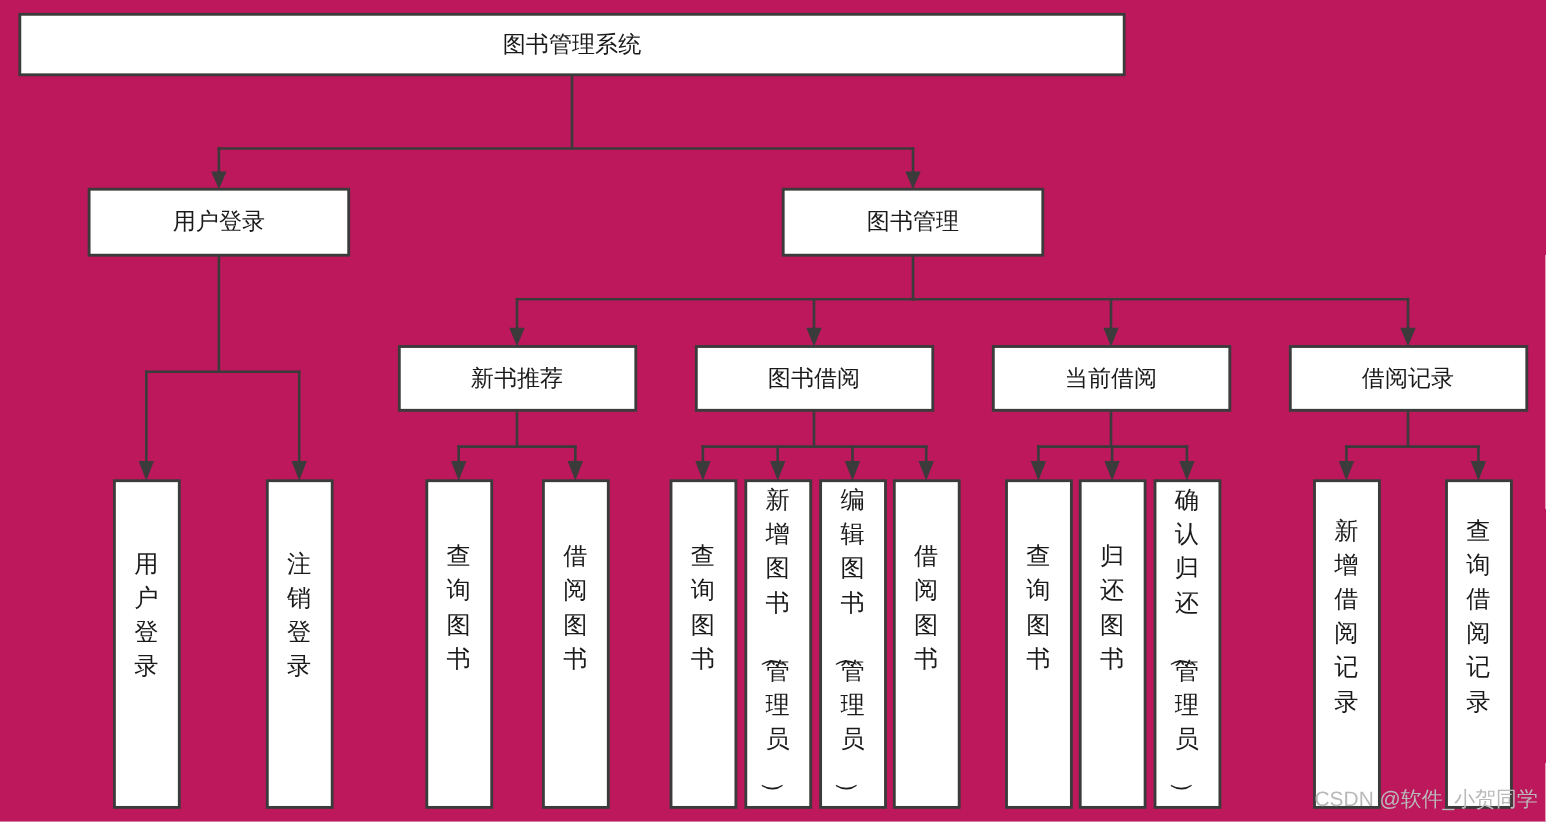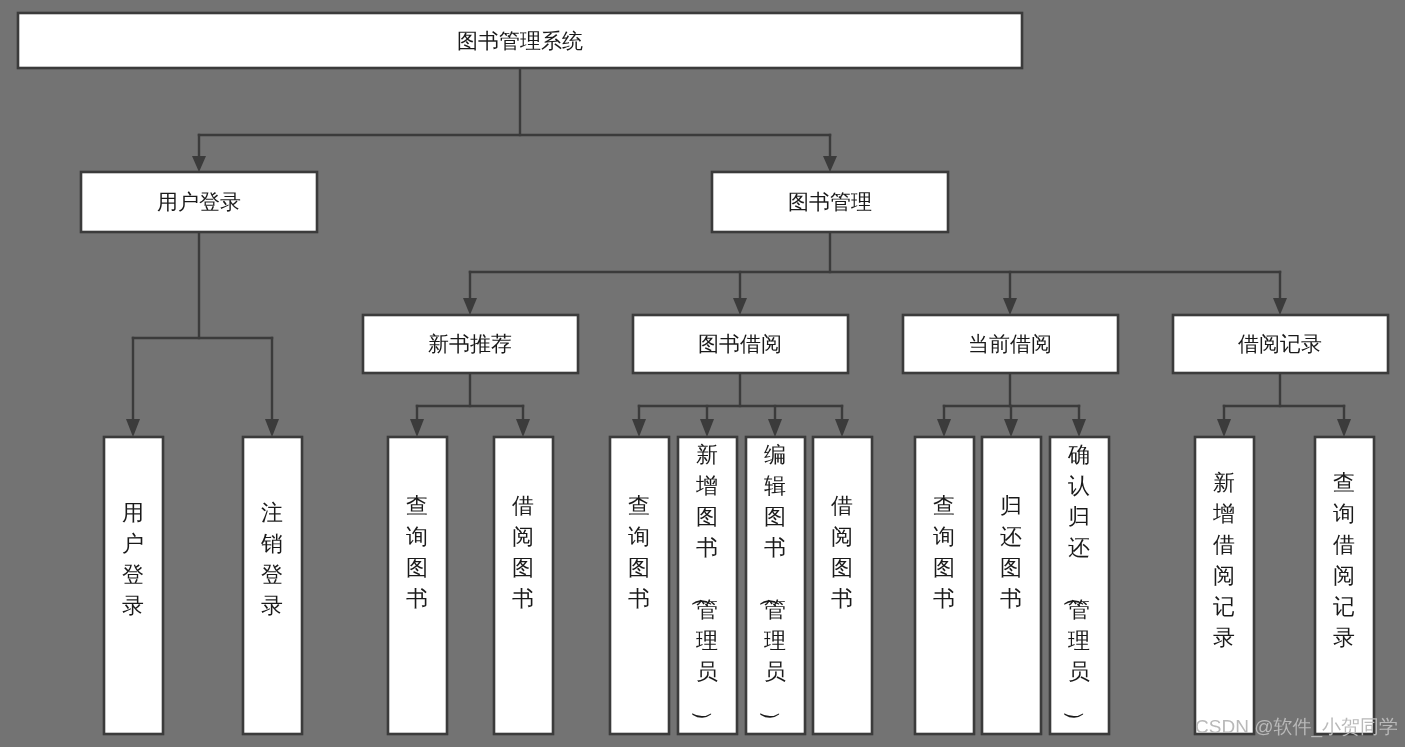--- a/index.html
+++ b/index.html
@@ -15,7 +15,7 @@
     position: relative;
     width: 1405px;
     height: 747px;
-    background: #737373;
+    background: #be185d;
     overflow: hidden;
   }
   svg#tree-svg {

